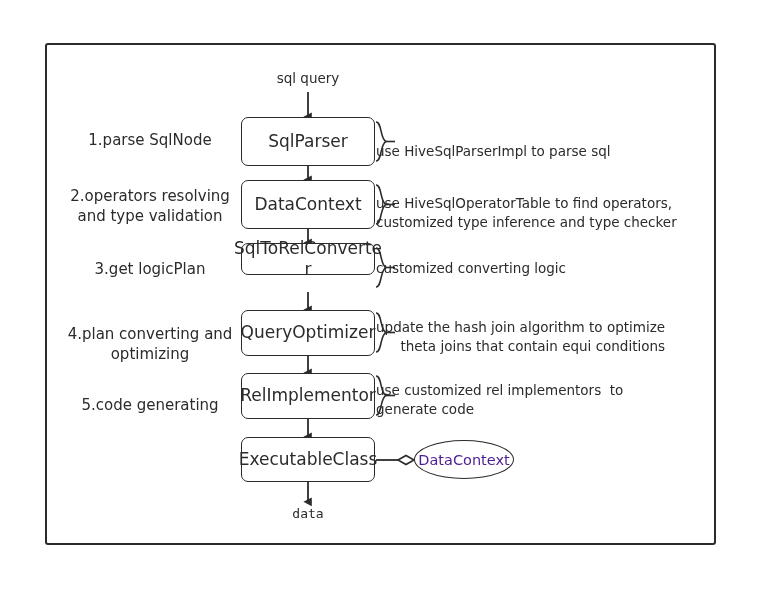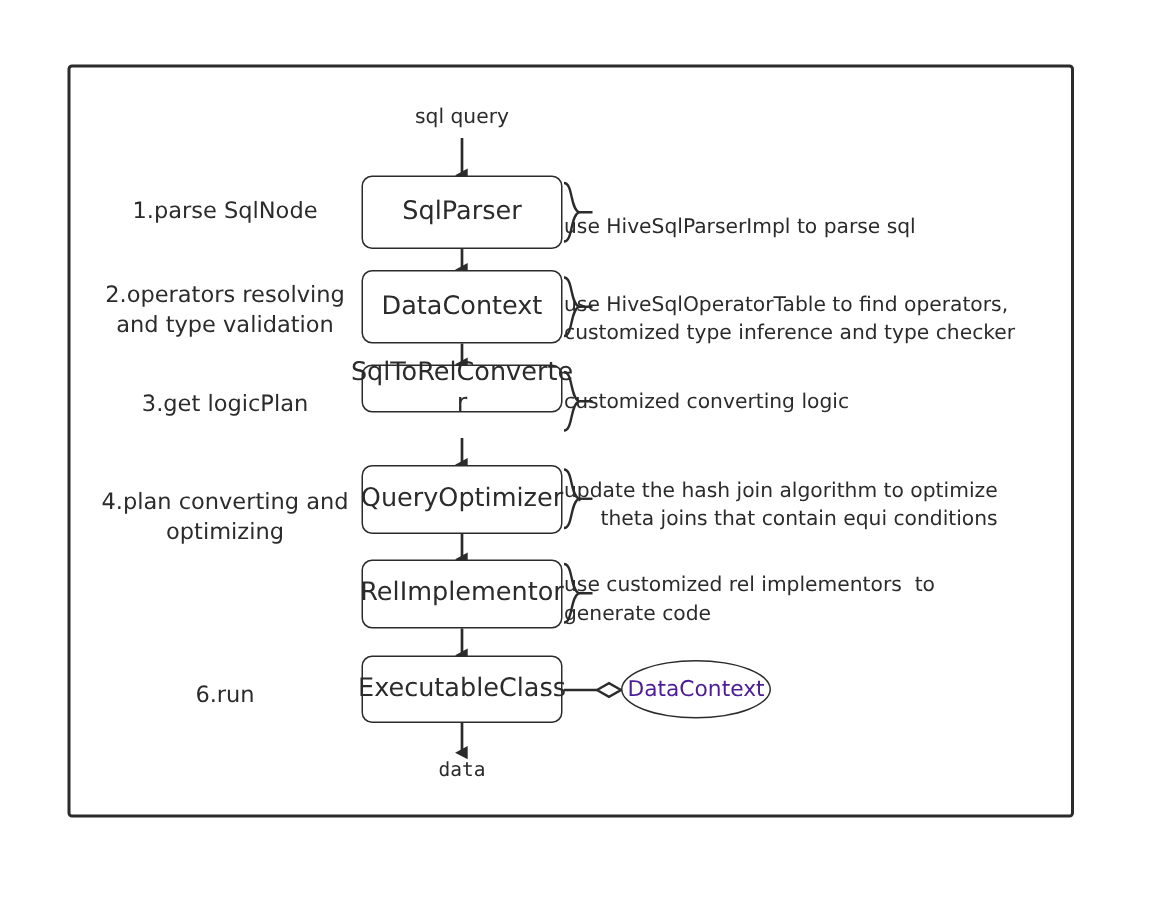--- a/index.html
+++ b/index.html
@@ -176,6 +176,7 @@
   </svg>
   <div class="annotation" style="top:318px;text-align:right;">update&nbsp;the&nbsp;hash&nbsp;join&nbsp;algorithm&nbsp;to&nbsp;optimize<br>theta&nbsp;joins&nbsp;that&nbsp;contain&nbsp;equi&nbsp;conditions</div>
 
+  <div class="step-label" style="top:395px;">5.code generating</div>
   <div class="node" style="top:373px;height:46px;">RelImplementor</div>
   <svg class="brace" style="top:375px;" width="22" height="42">
     <path d="M2,1 C8,1 6,18 12,20.5 C6,23 8,40 2,40" fill="none" stroke="#2b2b2b" stroke-width="1.6"></path>

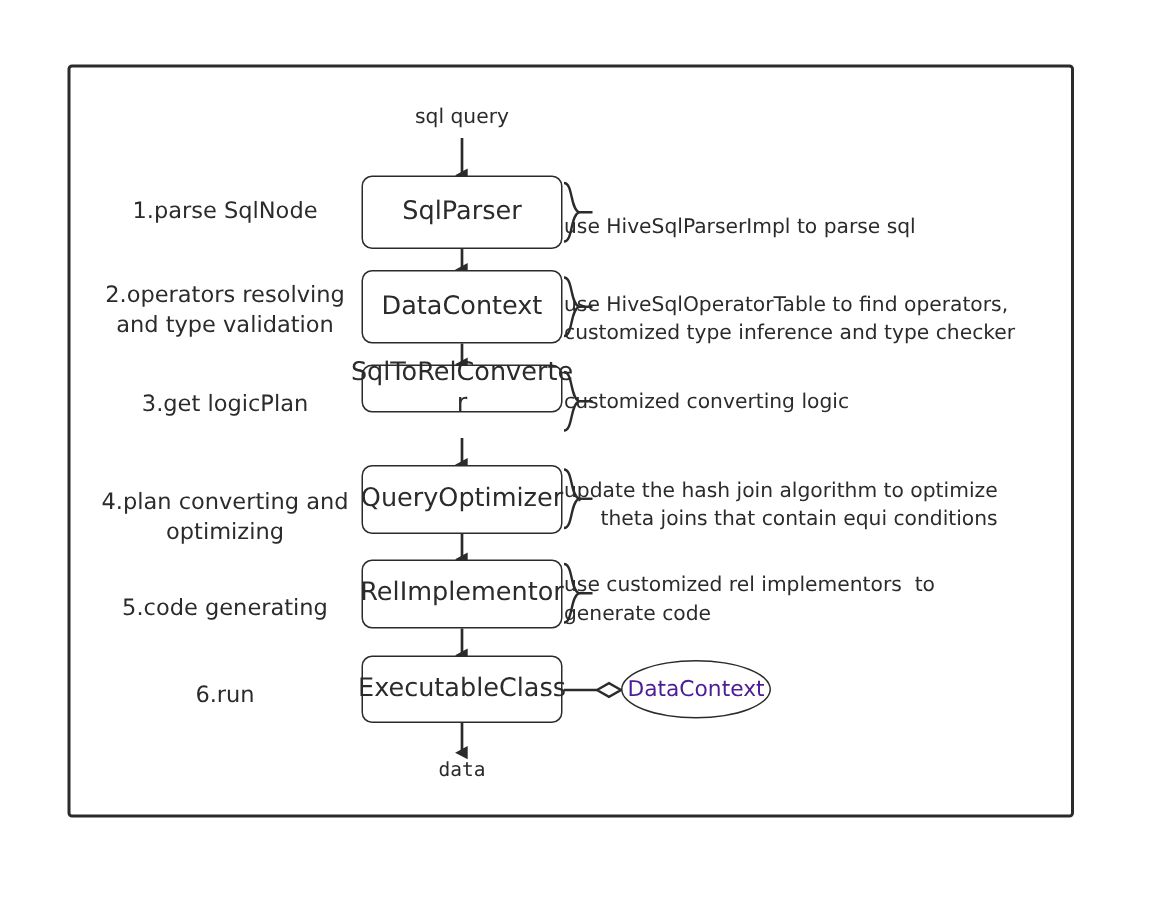--- a/index.html
+++ b/index.html
@@ -184,7 +184,6 @@
   </svg>
   <div class="annotation" style="top:381px;">use&nbsp;customized&nbsp;rel&nbsp;implementors&nbsp;&nbsp;to<br>generate&nbsp;code</div>
 
-  <div class="step-label" style="top:453px;">6.run</div>
   <div class="node" style="top:437px;height:45px;">ExecutableClass</div>
   <div class="ellipse" style="left:414px;top:440px;width:100px;height:39px;">DataContext</div>
 

